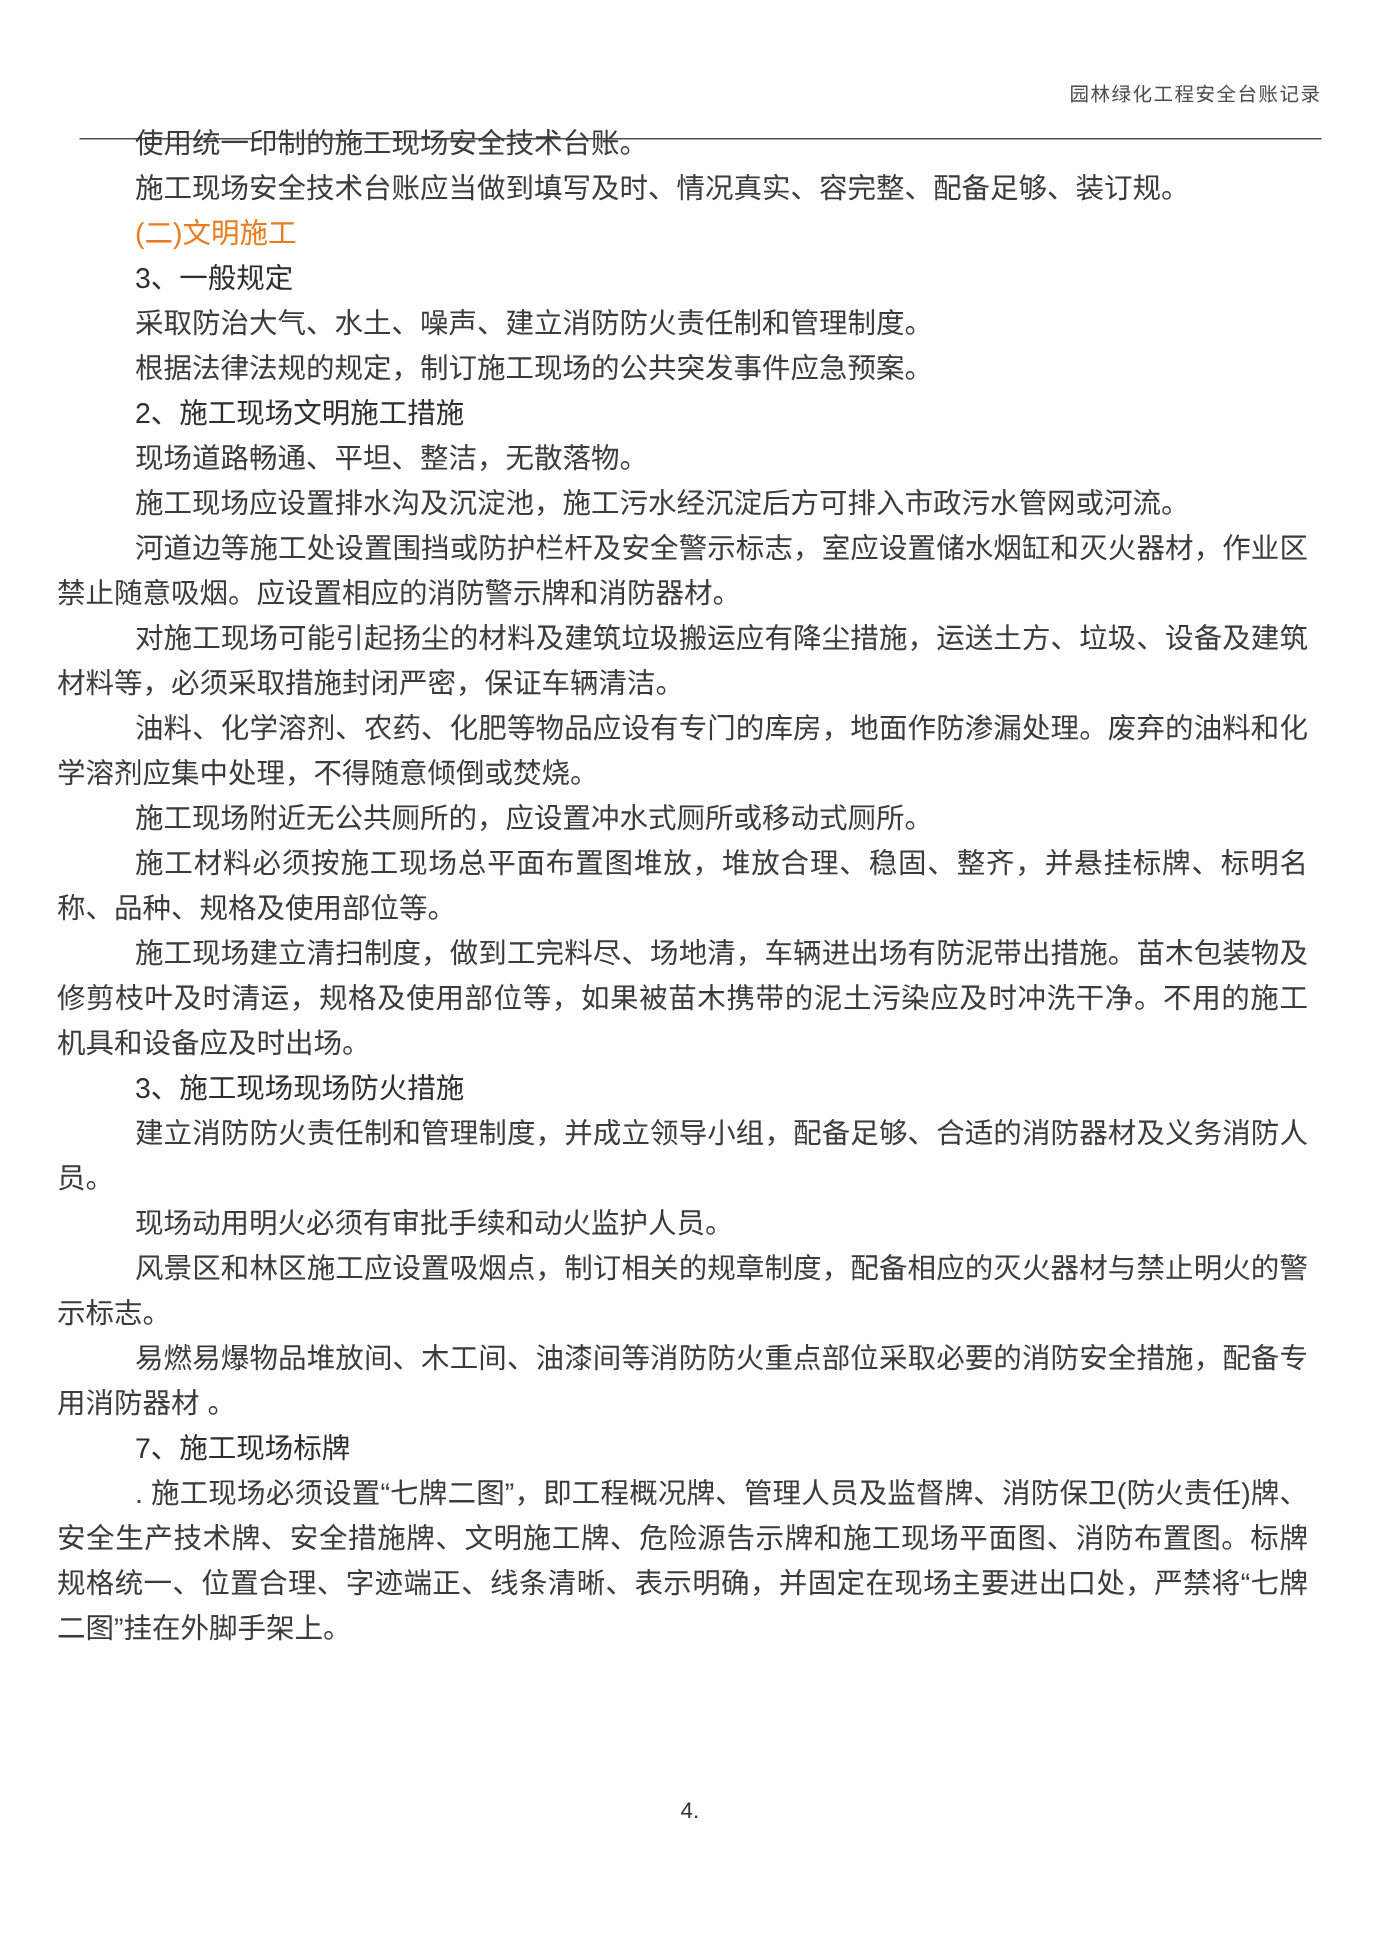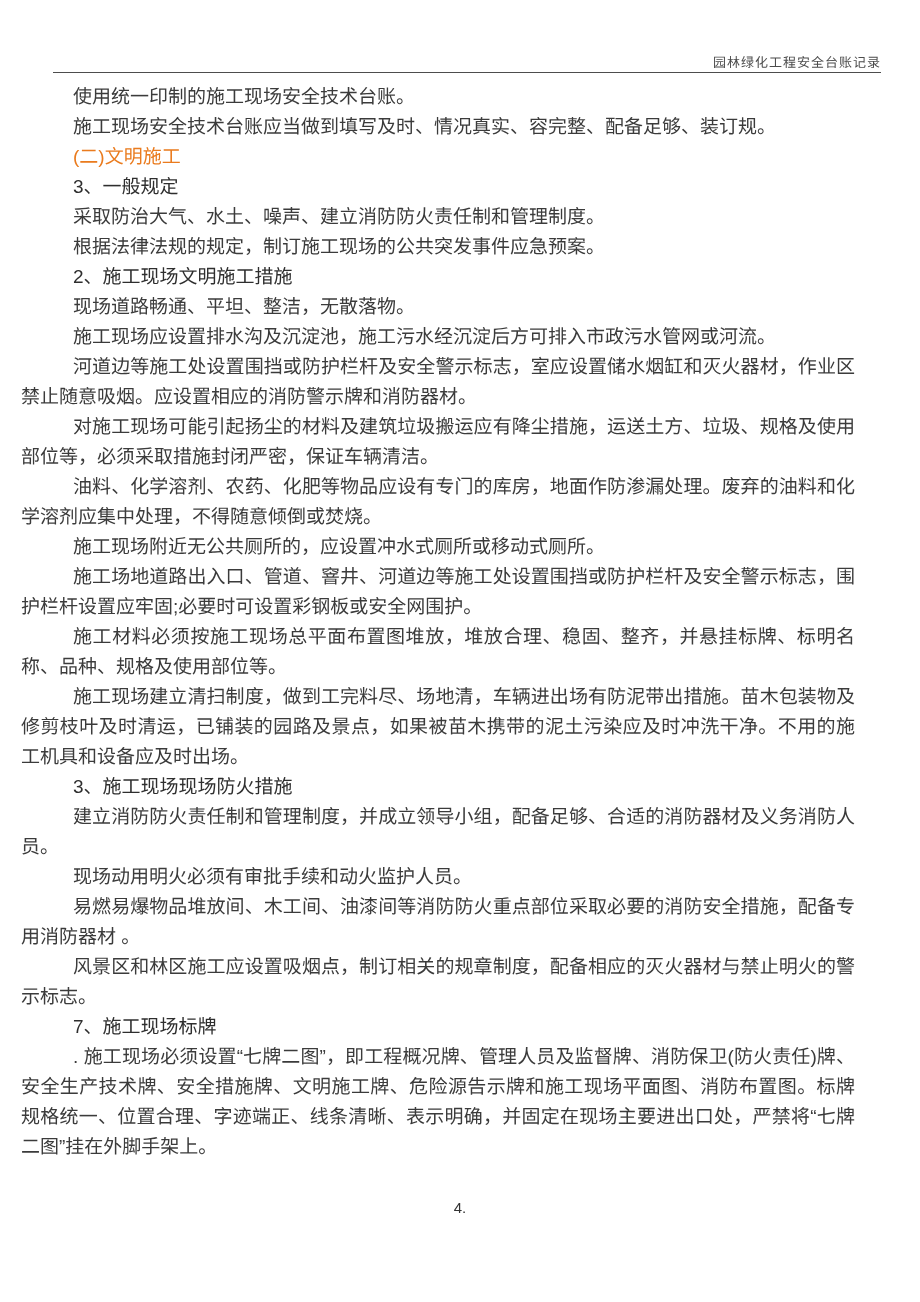--- a/index.html
+++ b/index.html
@@ -26,7 +26,7 @@
     line-height: 18px;
     color: #4c4c4c;
     letter-spacing: 1px;
-    padding-bottom: 0;
+    padding-bottom: 20px;
     border-bottom: 1px solid #4d4d4d;
   }
   

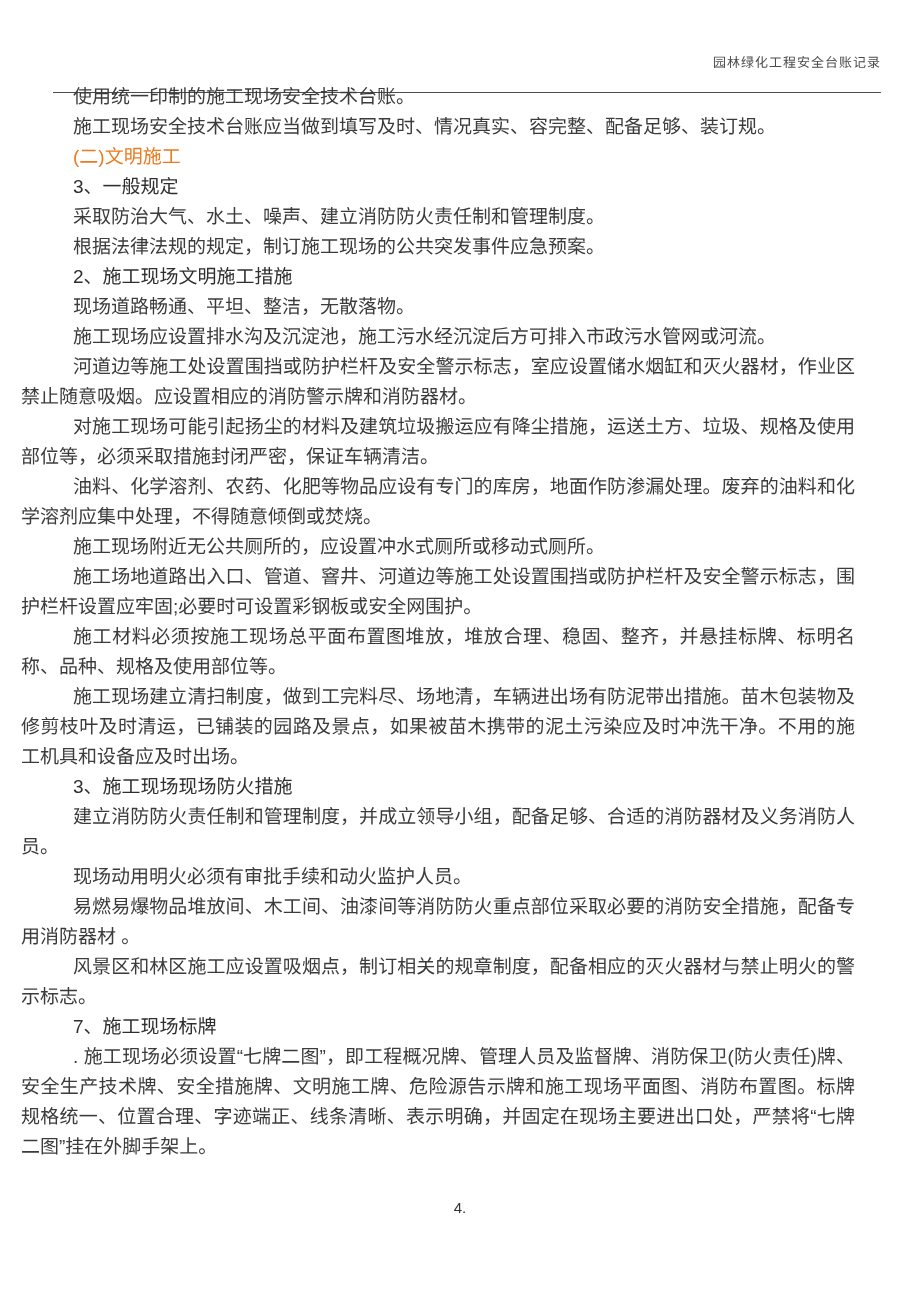--- a/index.html
+++ b/index.html
@@ -33,7 +33,7 @@
   .doc-body {
     position: absolute;
     top: 82px;
-    left: 21px;
+    left: 38px;
     width: 834px;
     color: #3b3b3b;
   }

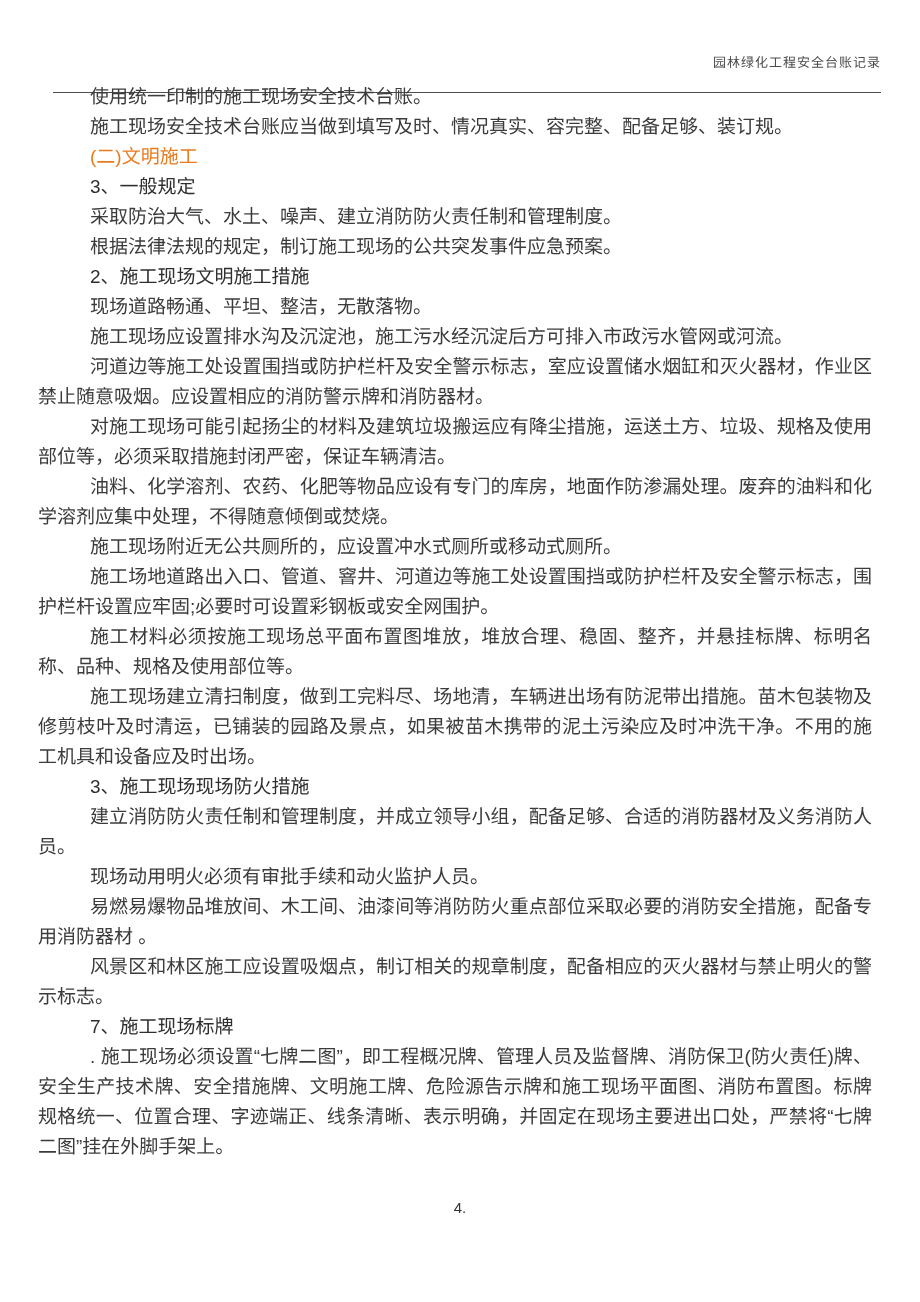--- a/index.html
+++ b/index.html
@@ -81,7 +81,7 @@
       <p class="body">现场道路畅通、平坦、整洁，无散落物。</p>
       <p class="body">施工现场应设置排水沟及沉淀池，施工污水经沉淀后方可排入市政污水管网或河流。</p>
       <p class="body">河道边等施工处设置围挡或防护栏杆及安全警示标志，室应设置储水烟缸和灭火器材，作业区禁止随意吸烟。应设置相应的消防警示牌和消防器材。</p>
-      <p class="body">对施工现场可能引起扬尘的材料及建筑垃圾搬运应有降尘措施，运送土方、垃圾、规格及使用部位等，必须采取措施封闭严密，保证车辆清洁。</p>
+      <p class="body">对施工现场可能引起扬尘的材料及建筑垃圾搬运应有降尘措施，运送土方、垃圾、设备及建筑材料等，必须采取措施封闭严密，保证车辆清洁。</p>
       <p class="body">油料、化学溶剂、农药、化肥等物品应设有专门的库房，地面作防渗漏处理。废弃的油料和化学溶剂应集中处理，不得随意倾倒或焚烧。</p>
       <p class="body">施工现场附近无公共厕所的，应设置冲水式厕所或移动式厕所。</p>
       <p class="body">施工场地道路出入口、管道、窨井、河道边等施工处设置围挡或防护栏杆及安全警示标志，围护栏杆设置应牢固;必要时可设置彩钢板或安全网围护。</p>

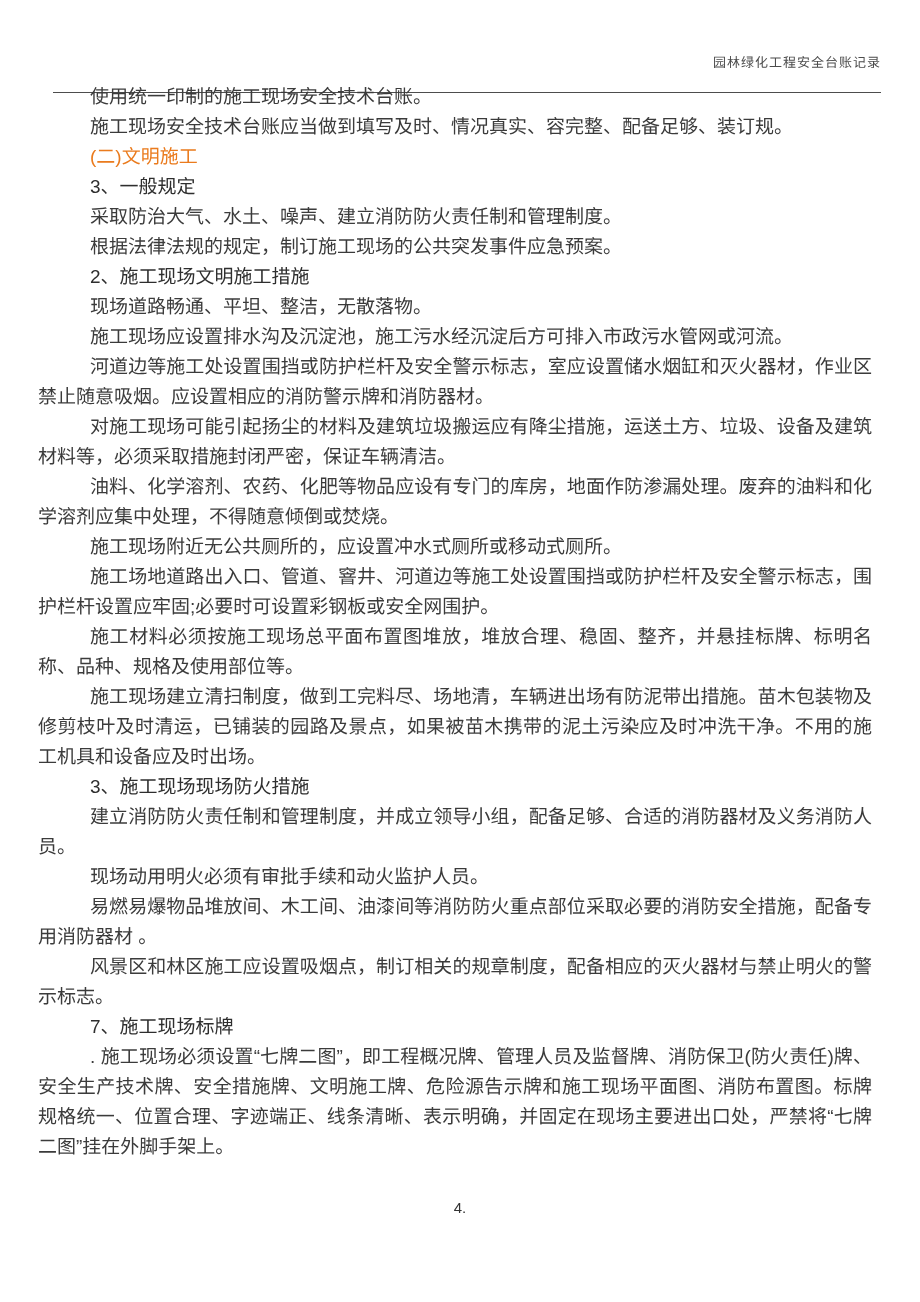--- a/index.html
+++ b/index.html
@@ -84,7 +84,6 @@
       <p class="body">对施工现场可能引起扬尘的材料及建筑垃圾搬运应有降尘措施，运送土方、垃圾、设备及建筑材料等，必须采取措施封闭严密，保证车辆清洁。</p>
       <p class="body">油料、化学溶剂、农药、化肥等物品应设有专门的库房，地面作防渗漏处理。废弃的油料和化学溶剂应集中处理，不得随意倾倒或焚烧。</p>
       <p class="body">施工现场附近无公共厕所的，应设置冲水式厕所或移动式厕所。</p>
-      <p class="body">施工场地道路出入口、管道、窨井、河道边等施工处设置围挡或防护栏杆及安全警示标志，围护栏杆设置应牢固;必要时可设置彩钢板或安全网围护。</p>
       <p class="body">施工材料必须按施工现场总平面布置图堆放，堆放合理、稳固、整齐，并悬挂标牌、标明名称、品种、规格及使用部位等。</p>
       <p class="body">施工现场建立清扫制度，做到工完料尽、场地清，车辆进出场有防泥带出措施。苗木包装物及修剪枝叶及时清运，已铺装的园路及景点，如果被苗木携带的泥土污染应及时冲洗干净。不用的施工机具和设备应及时出场。</p>
       <p class="heading">3、施工现场现场防火措施</p>

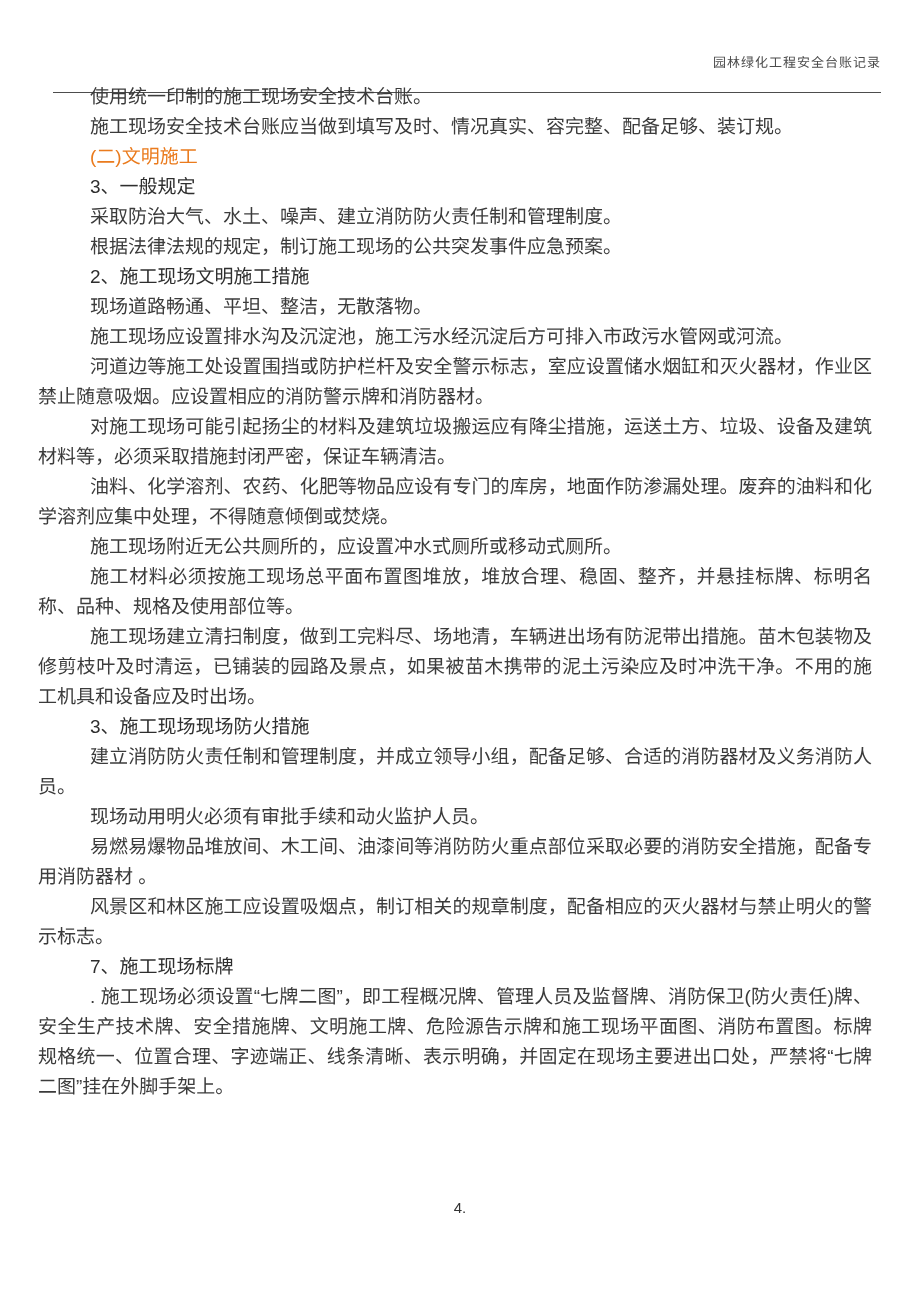--- a/index.html
+++ b/index.html
@@ -85,7 +85,7 @@
       <p class="body">油料、化学溶剂、农药、化肥等物品应设有专门的库房，地面作防渗漏处理。废弃的油料和化学溶剂应集中处理，不得随意倾倒或焚烧。</p>
       <p class="body">施工现场附近无公共厕所的，应设置冲水式厕所或移动式厕所。</p>
       <p class="body">施工材料必须按施工现场总平面布置图堆放，堆放合理、稳固、整齐，并悬挂标牌、标明名称、品种、规格及使用部位等。</p>
-      <p class="body">施工现场建立清扫制度，做到工完料尽、场地清，车辆进出场有防泥带出措施。苗木包装物及修剪枝叶及时清运，已铺装的园路及景点，如果被苗木携带的泥土污染应及时冲洗干净。不用的施工机具和设备应及时出场。</p>
+      <p class="body">施工现场建立清扫制度，做到工完料尽、场地清，车辆进出场有防泥带出措施。苗木包装物及修剪枝叶及时清运，规格及使用部位等，如果被苗木携带的泥土污染应及时冲洗干净。不用的施工机具和设备应及时出场。</p>
       <p class="heading">3、施工现场现场防火措施</p>
       <p class="body">建立消防防火责任制和管理制度，并成立领导小组，配备足够、合适的消防器材及义务消防人员。</p>
       <p class="body">现场动用明火必须有审批手续和动火监护人员。</p>

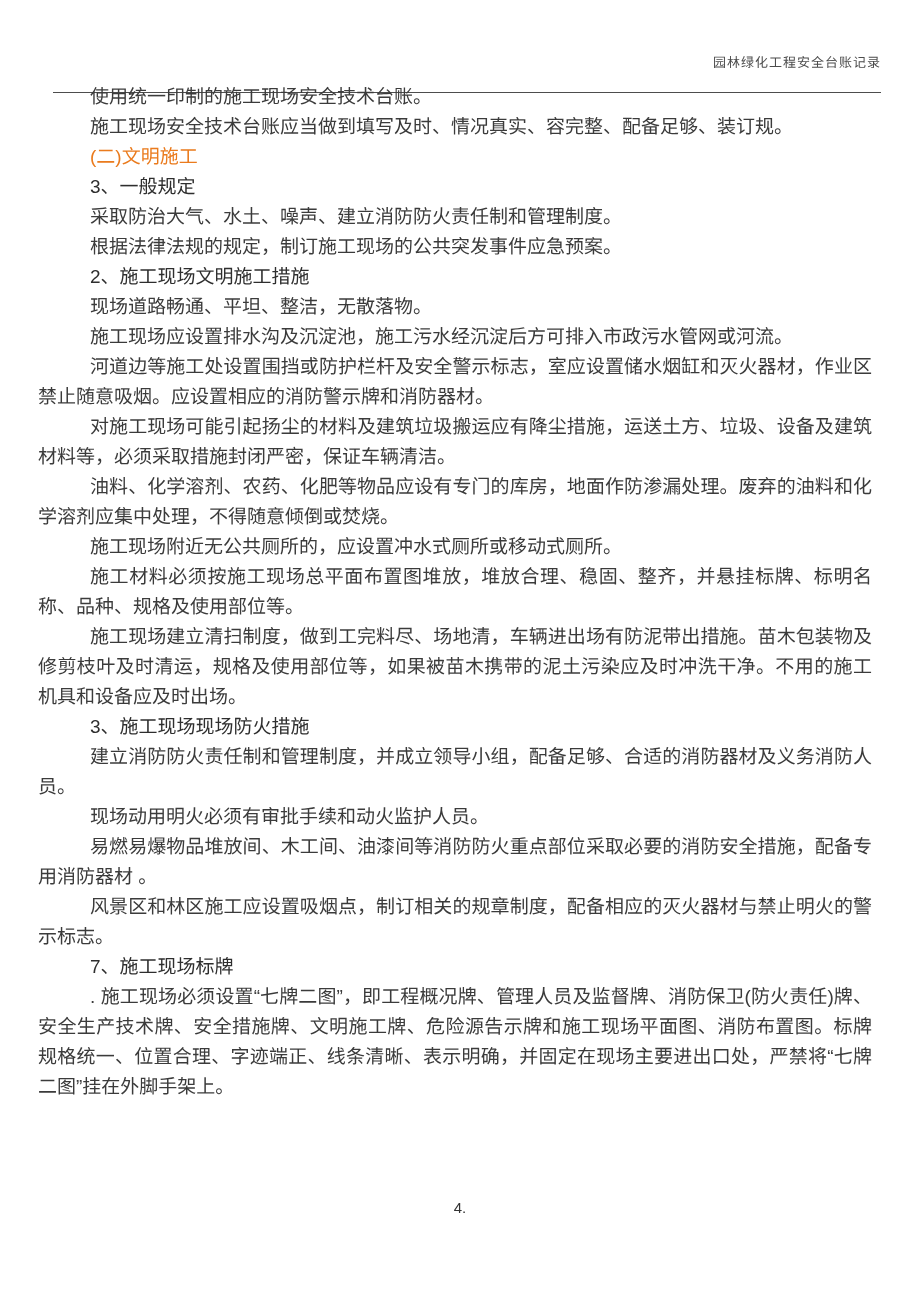--- a/index.html
+++ b/index.html
@@ -89,8 +89,8 @@
       <p class="heading">3、施工现场现场防火措施</p>
       <p class="body">建立消防防火责任制和管理制度，并成立领导小组，配备足够、合适的消防器材及义务消防人员。</p>
       <p class="body">现场动用明火必须有审批手续和动火监护人员。</p>
+      <p class="body">风景区和林区施工应设置吸烟点，制订相关的规章制度，配备相应的灭火器材与禁止明火的警示标志。</p>
       <p class="body">易燃易爆物品堆放间、木工间、油漆间等消防防火重点部位采取必要的消防安全措施，配备专用消防器材 。</p>
-      <p class="body">风景区和林区施工应设置吸烟点，制订相关的规章制度，配备相应的灭火器材与禁止明火的警示标志。</p>
       <p class="heading">7、施工现场标牌</p>
       <p class="body">. 施工现场必须设置“七牌二图”，即工程概况牌、管理人员及监督牌、消防保卫(防火责任)牌、安全生产技术牌、安全措施牌、文明施工牌、危险源告示牌和施工现场平面图、消防布置图。标牌规格统一、位置合理、字迹端正、线条清晰、表示明确，并固定在现场主要进出口处，严禁将“七牌二图”挂在外脚手架上。</p>
     </div>

